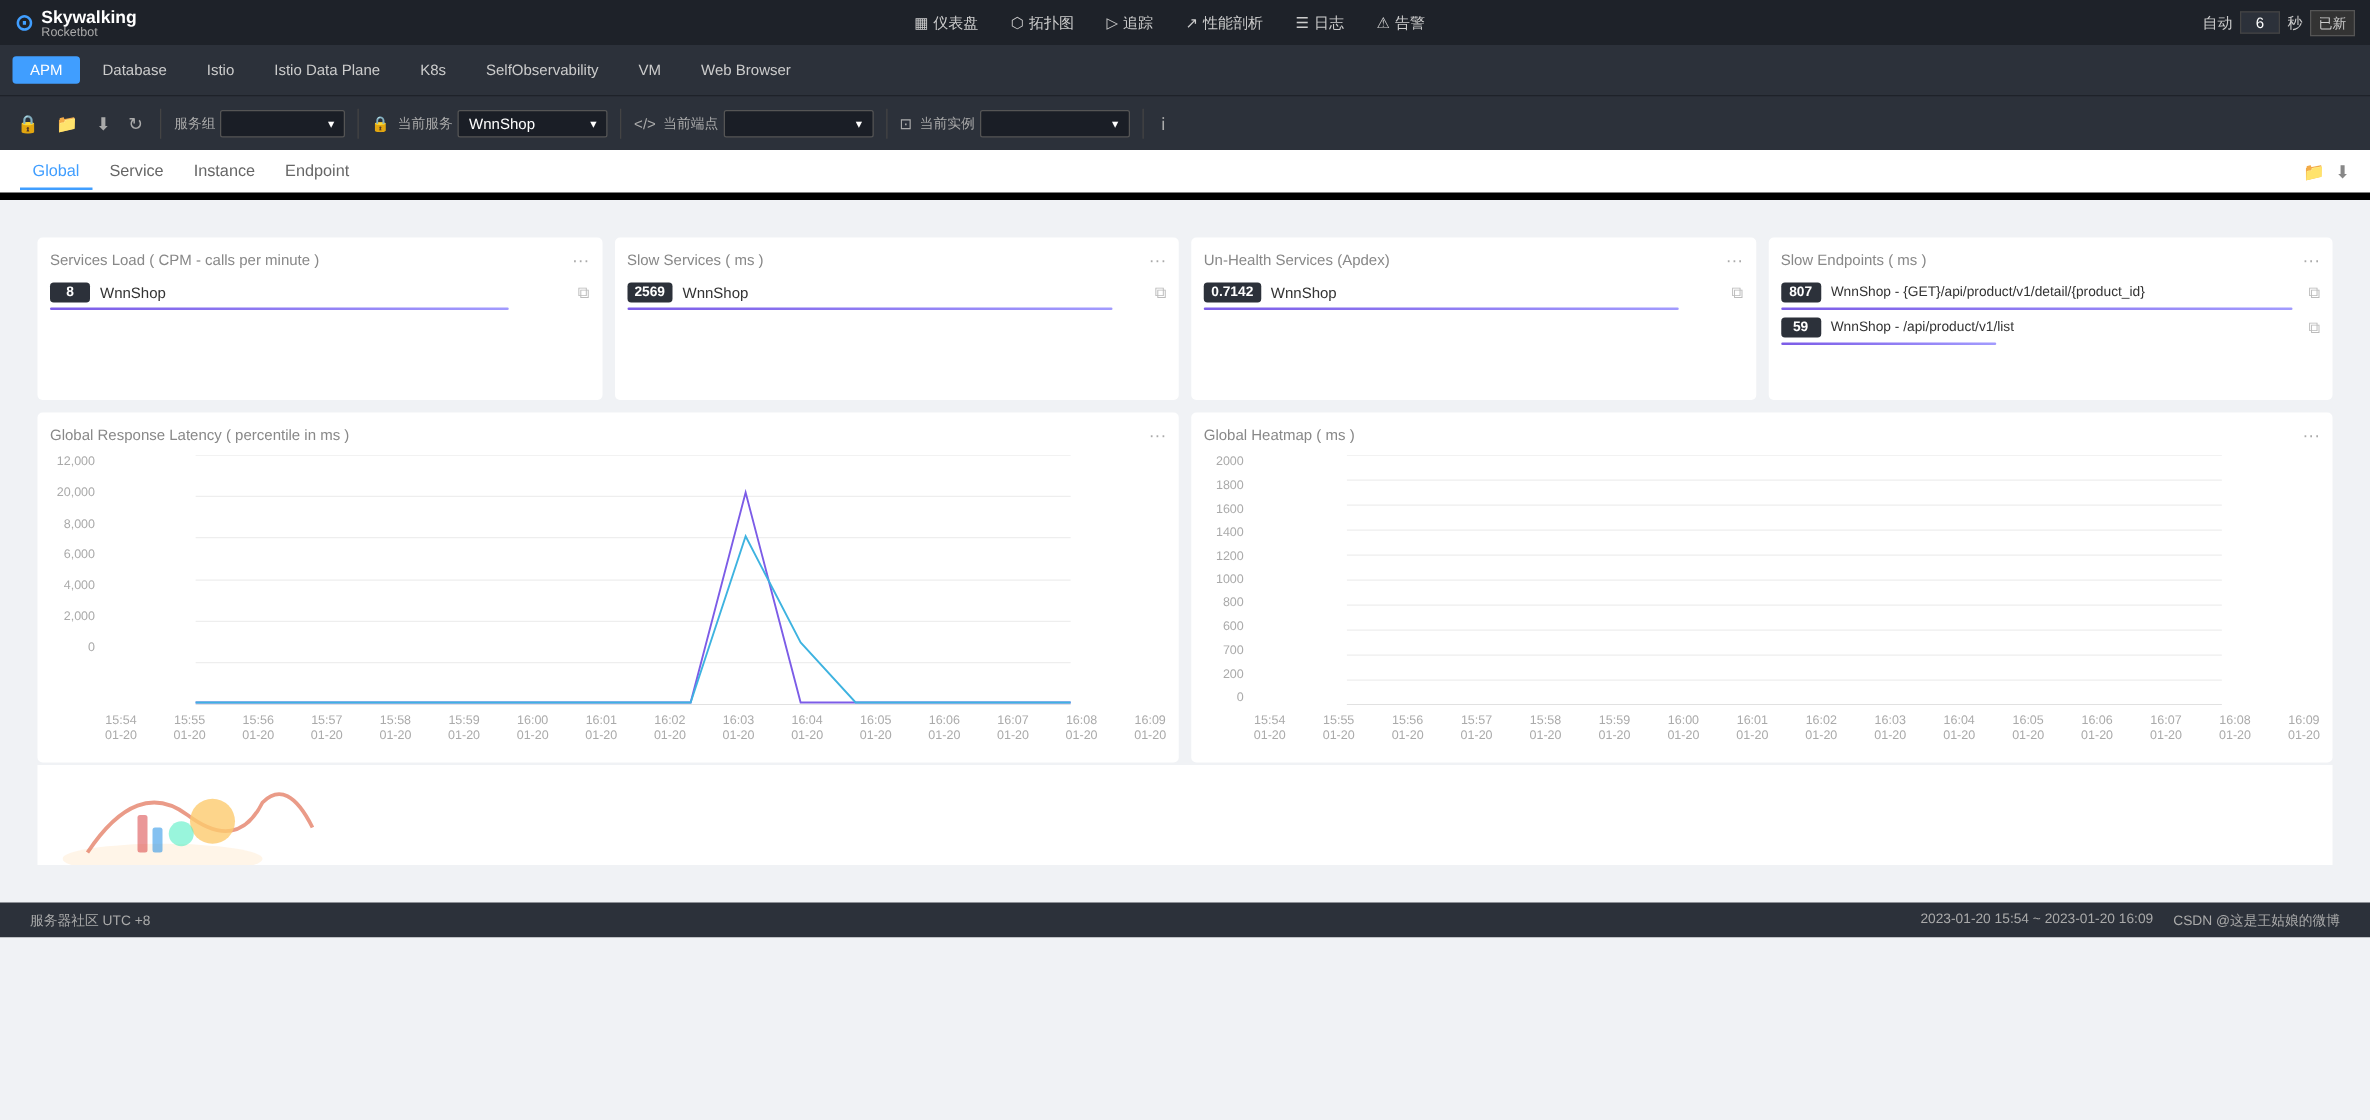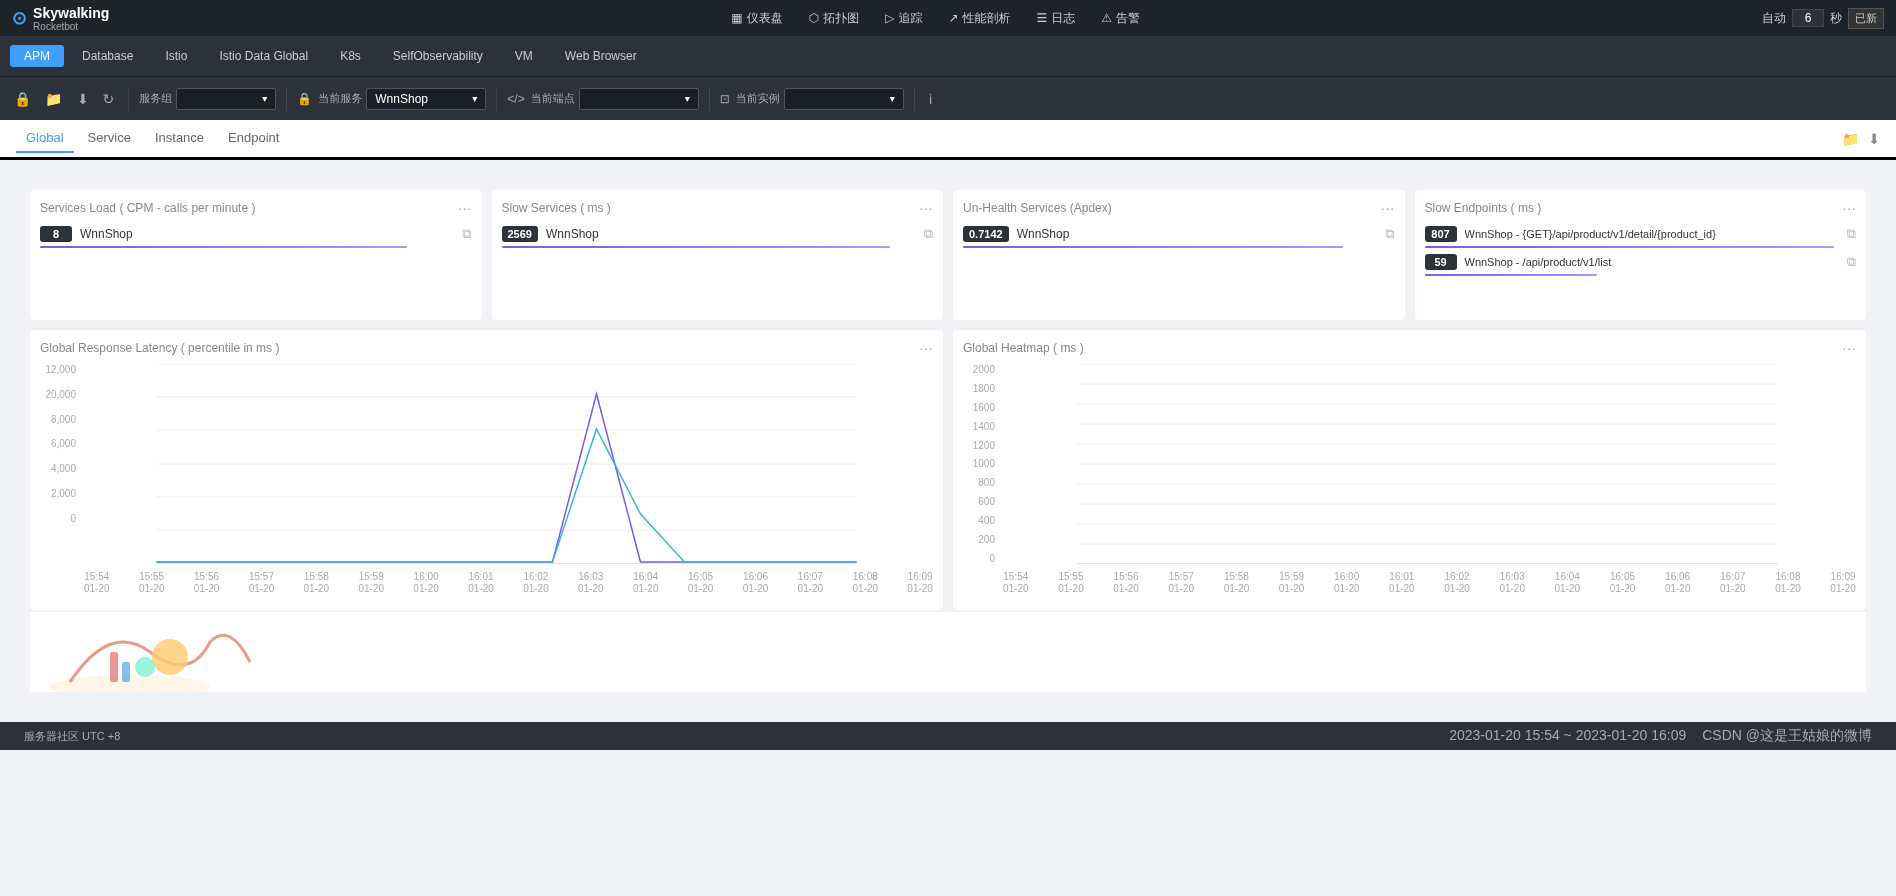--- a/index.html
+++ b/index.html
@@ -332,7 +332,7 @@
   <div class="sec-tab active">APM</div>
   <div class="sec-tab">Database</div>
   <div class="sec-tab">Istio</div>
-  <div class="sec-tab">Istio Data Global</div>
+  <div class="sec-tab">Istio Data Plane</div>
   <div class="sec-tab">K8s</div>
   <div class="sec-tab">SelfObservability</div>
   <div class="sec-tab">VM</div>

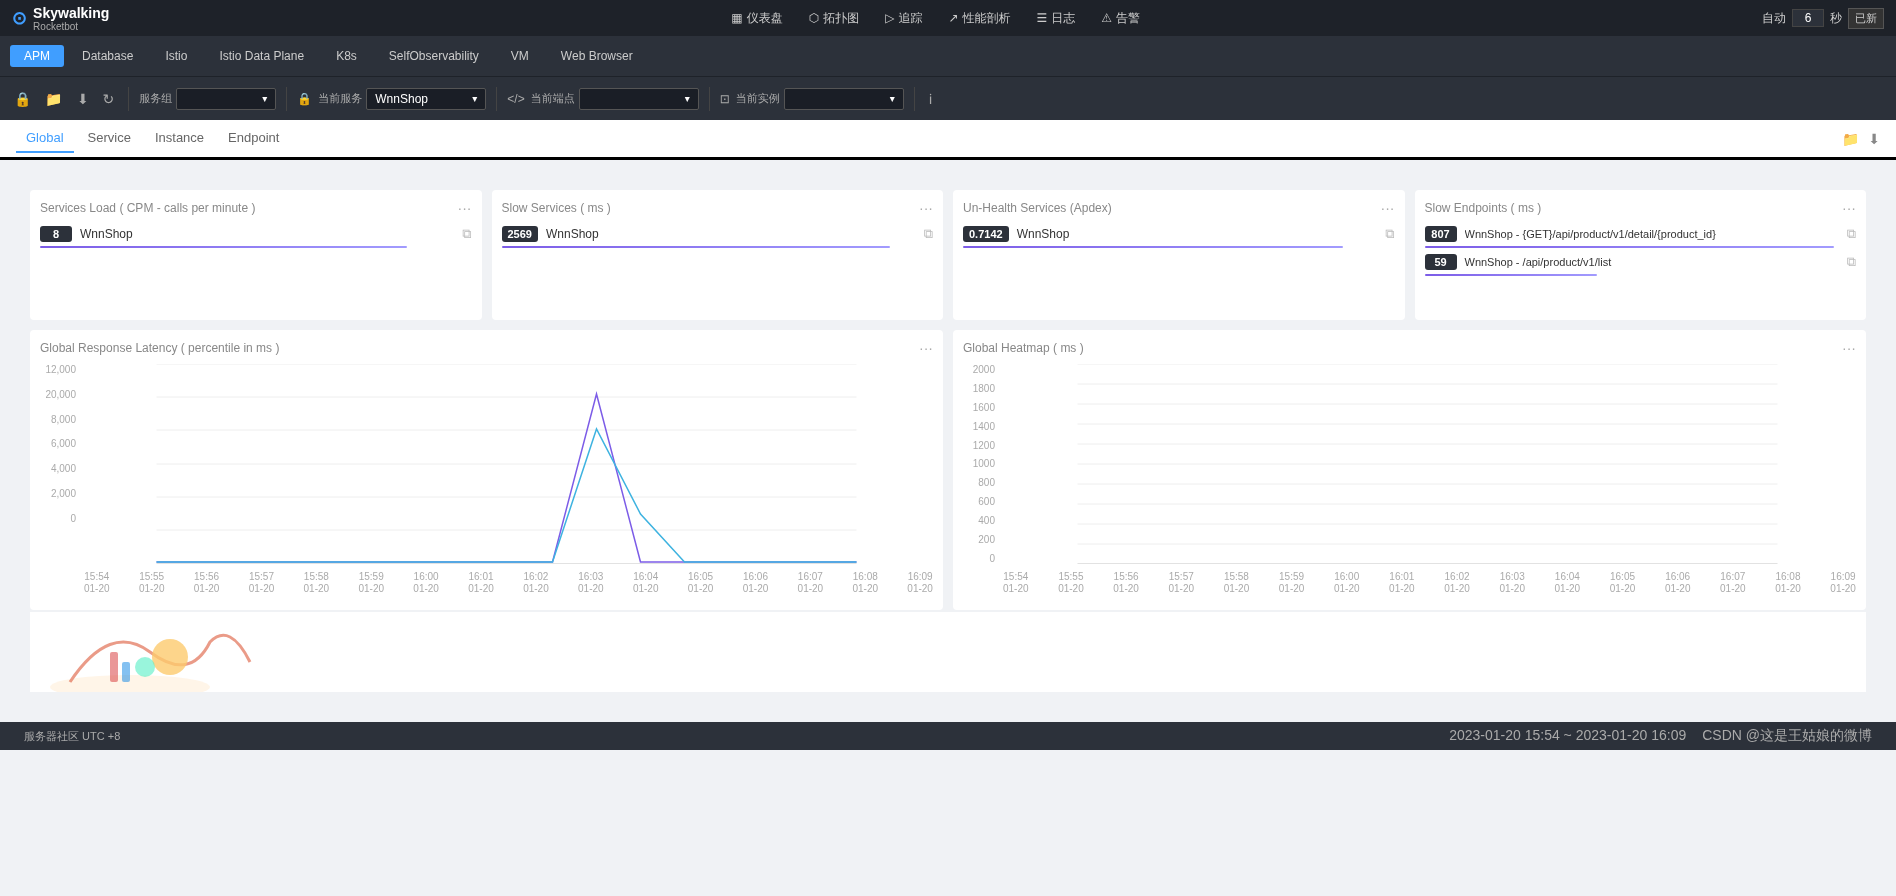--- a/index.html
+++ b/index.html
@@ -122,7 +122,7 @@
       align-items: center;
       padding: 0 16px;
       height: 40px;
-      border-bottom: 3px solid #000000;
+      border-bottom: 6px solid #000000;
       gap: 4px;
     }
     .content-tab {

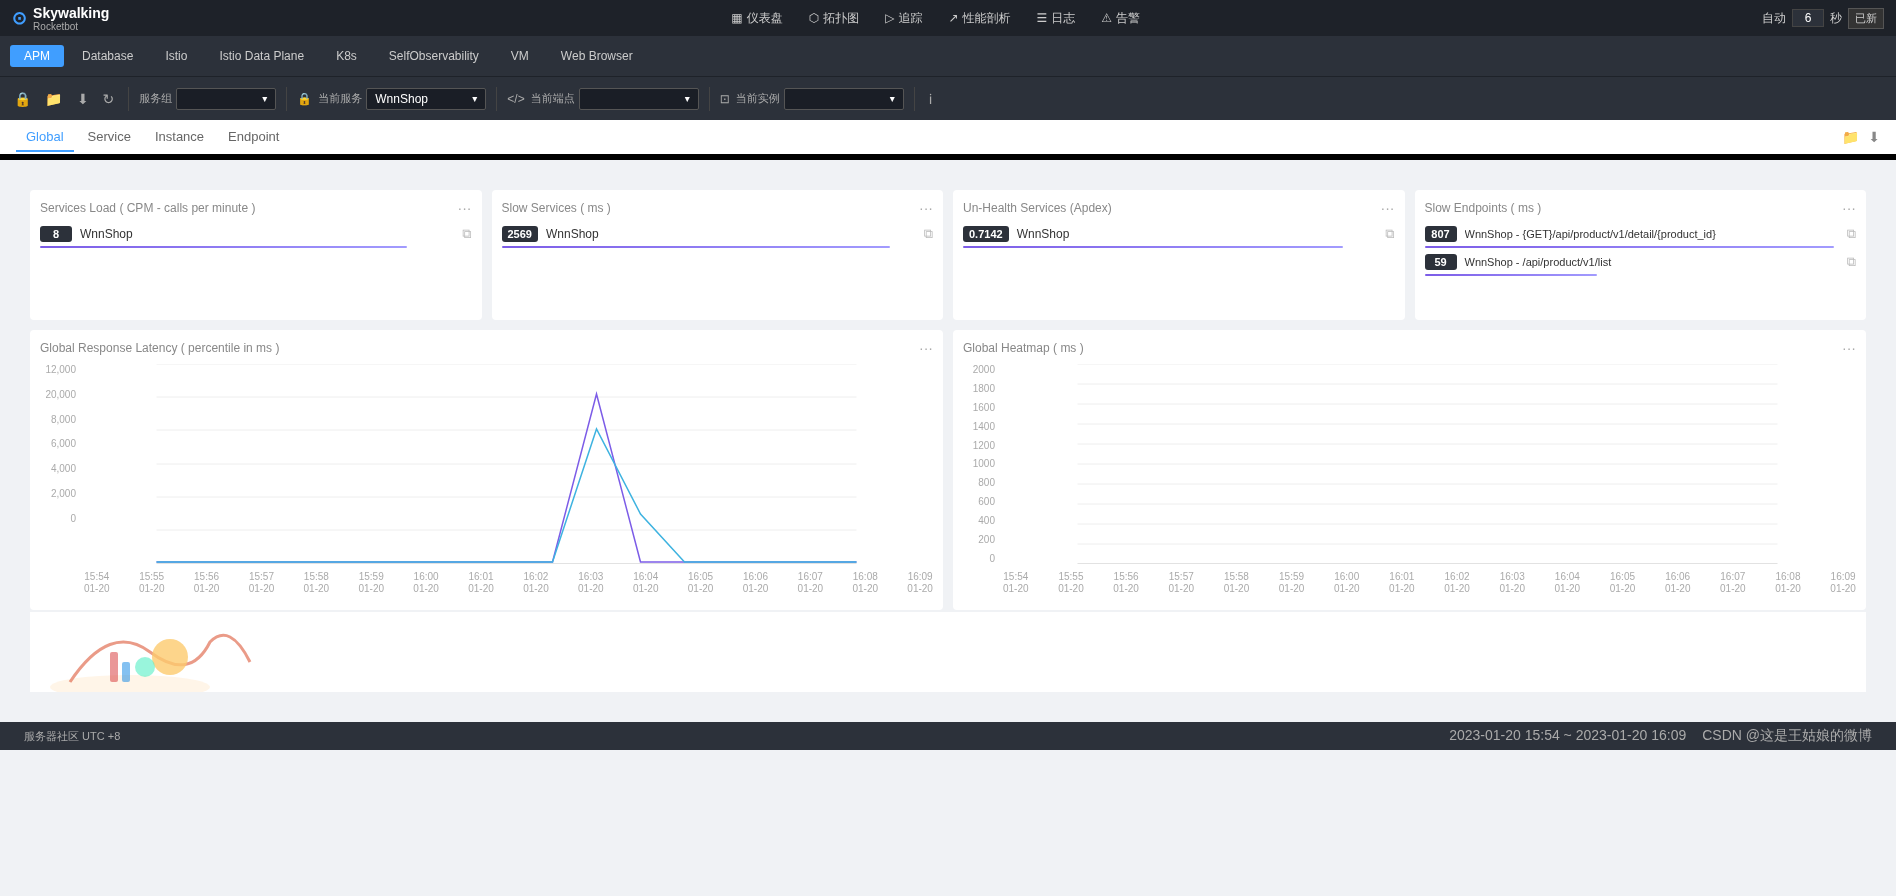--- a/index.html
+++ b/index.html
@@ -592,7 +592,7 @@
           <span>1000</span>
           <span>800</span>
           <span>600</span>
-          <span>400</span>
+          <span>700</span>
           <span>200</span>
           <span>0</span>
         </div>

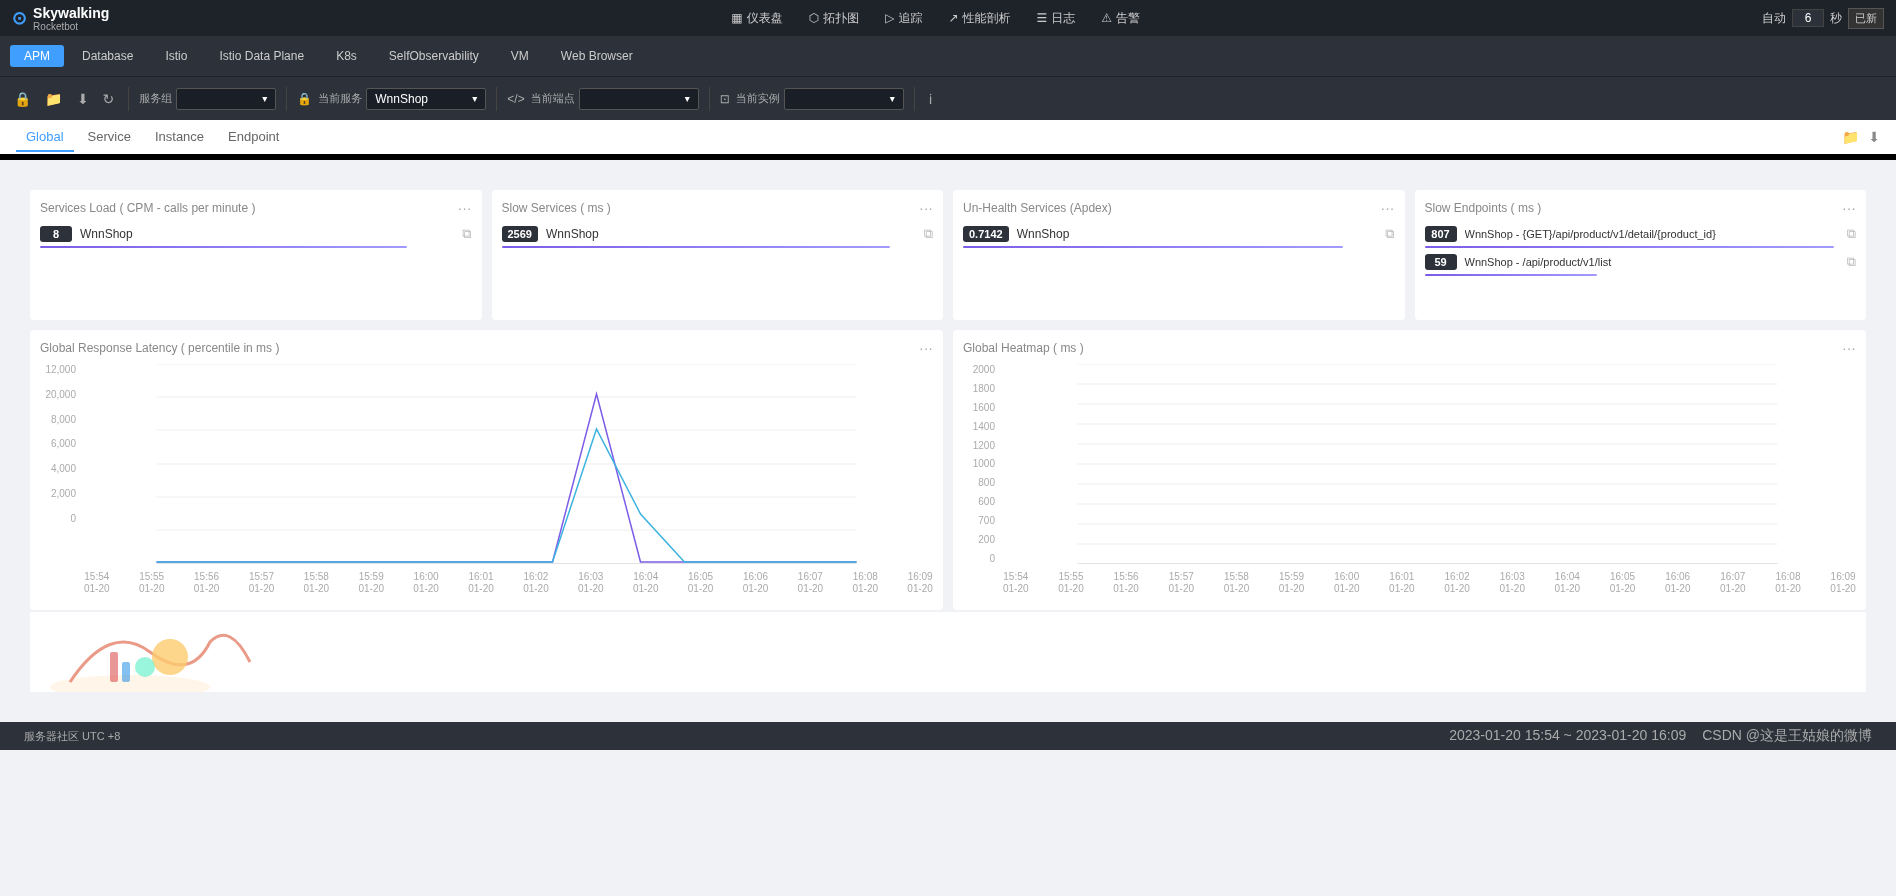--- a/index.html
+++ b/index.html
@@ -262,7 +262,7 @@
       color: #aaa;
       min-height: 28px;
     }
-    .footer-right { display: flex; gap: 16px; color: #aaa; font-size: 14px; }
+    .footer-right { display: flex; gap: 16px; color: #aaa; font-size: 11px; }
 
     
     .bottom-deco {

